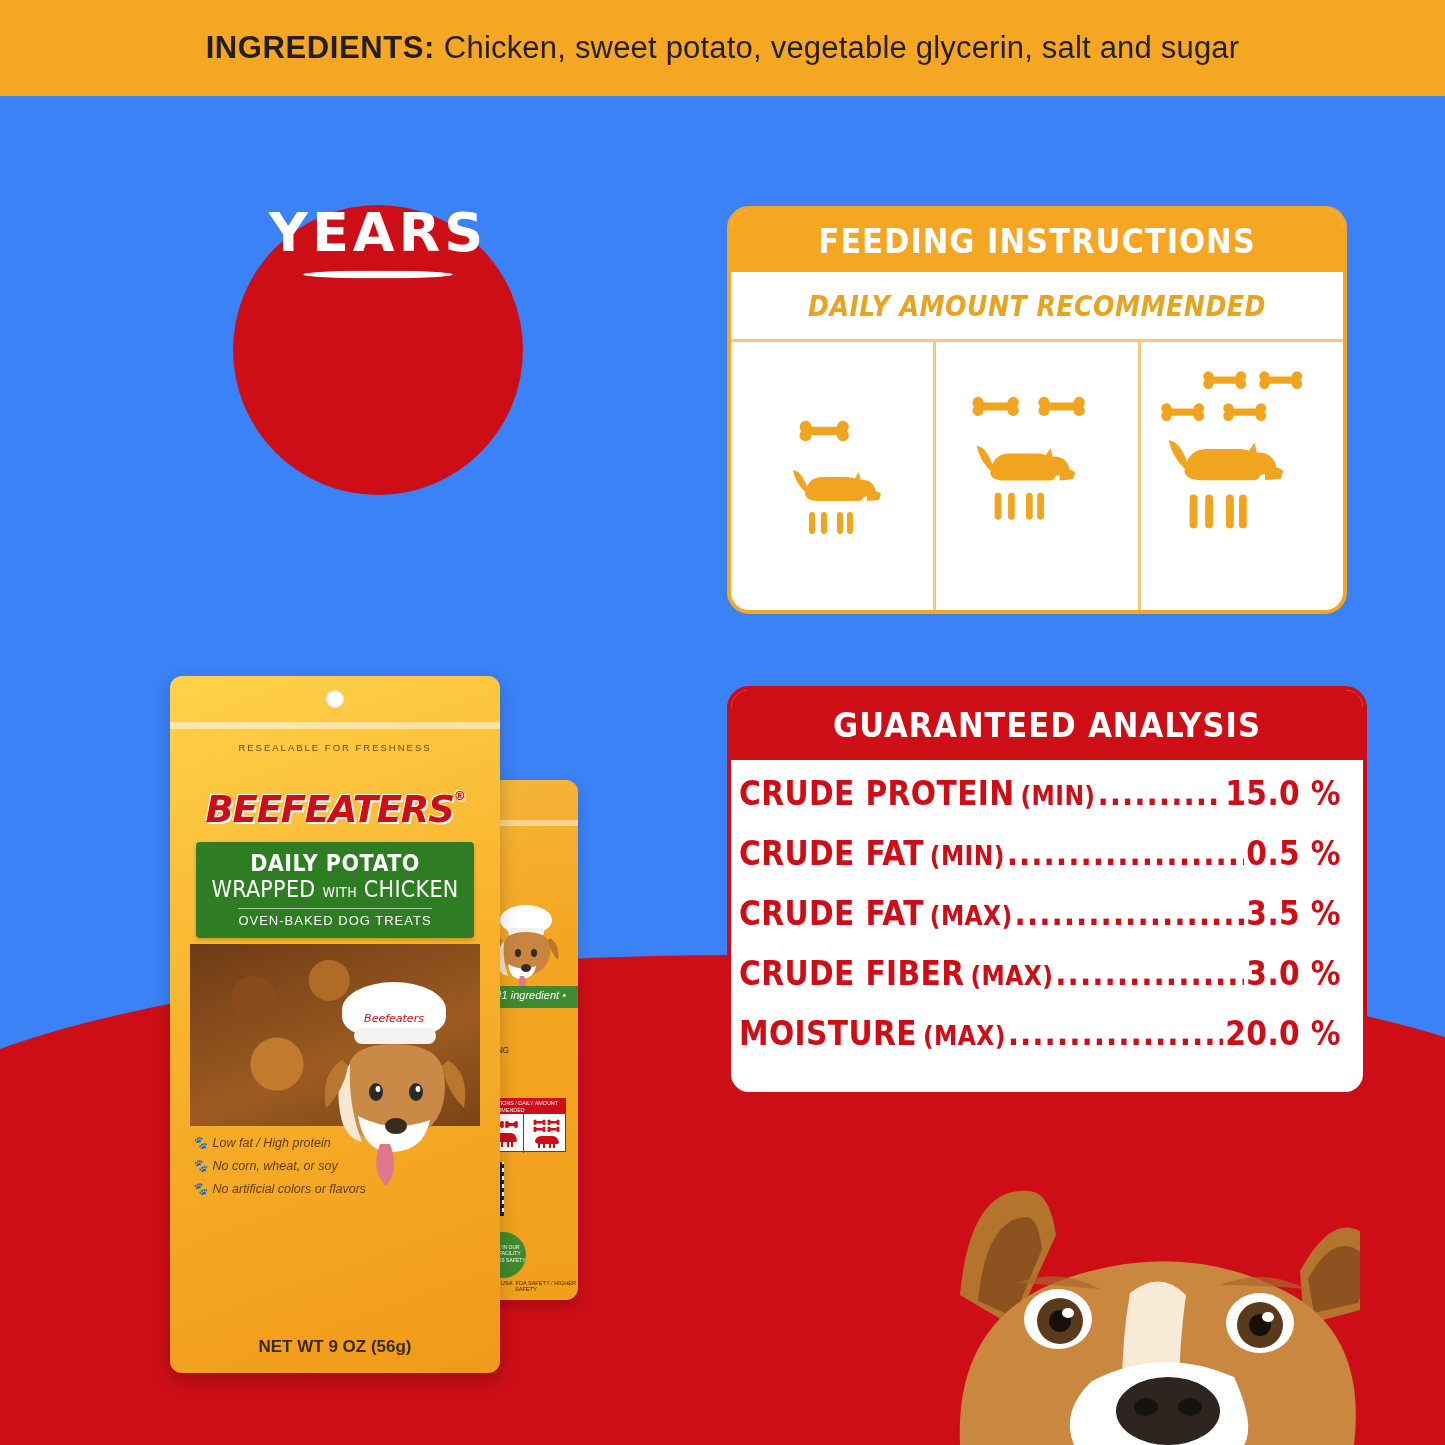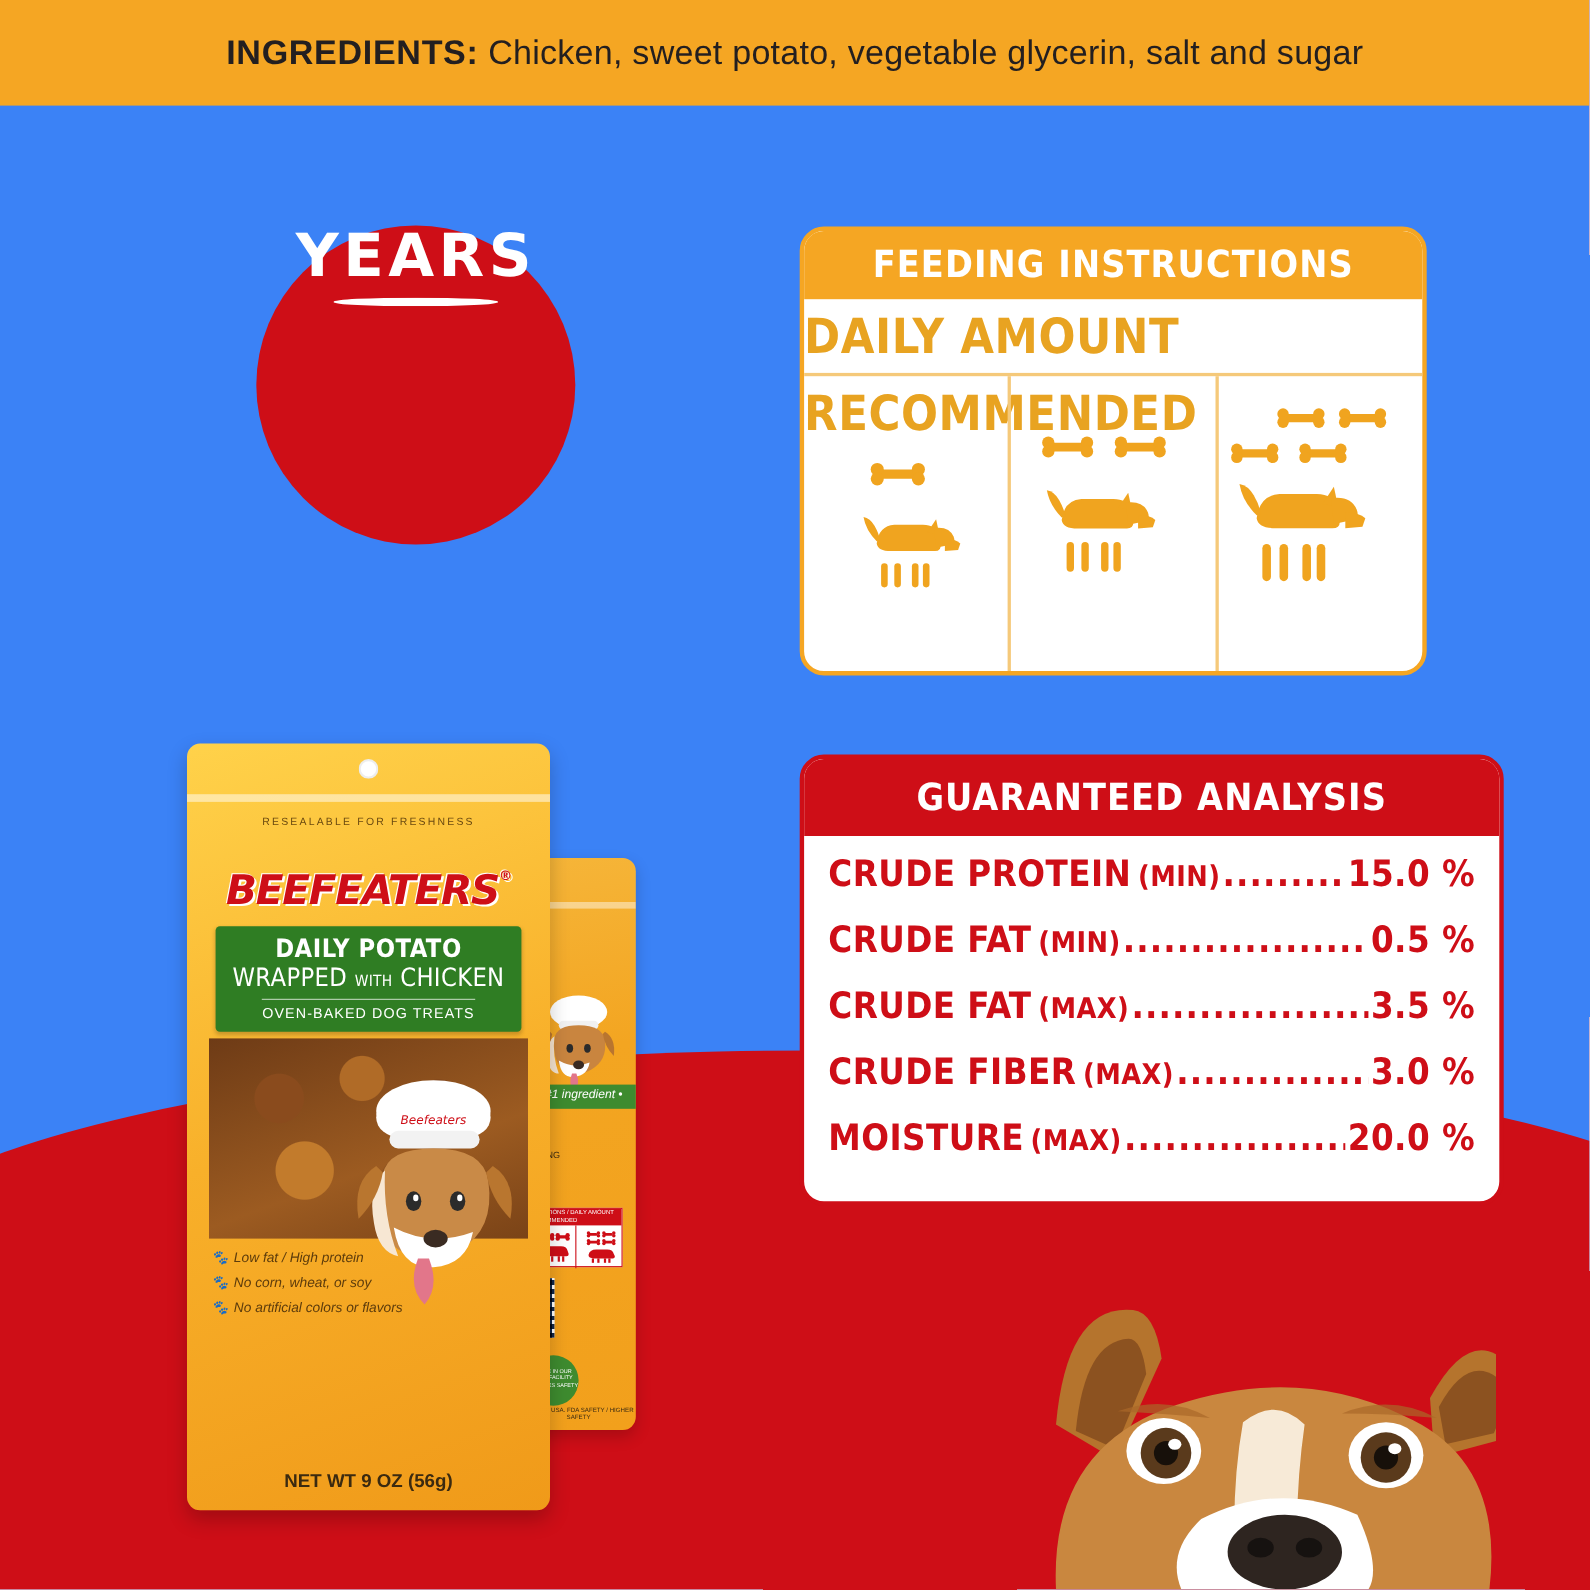--- a/index.html
+++ b/index.html
@@ -100,7 +100,7 @@
   
   .feeding {
     left: 727px; top: 206px;
-    width: 570px; height: 408px;
+    width: 620px; height: 408px;
     border: 4px solid #F5A623;
   }
   .feeding .panel-head {

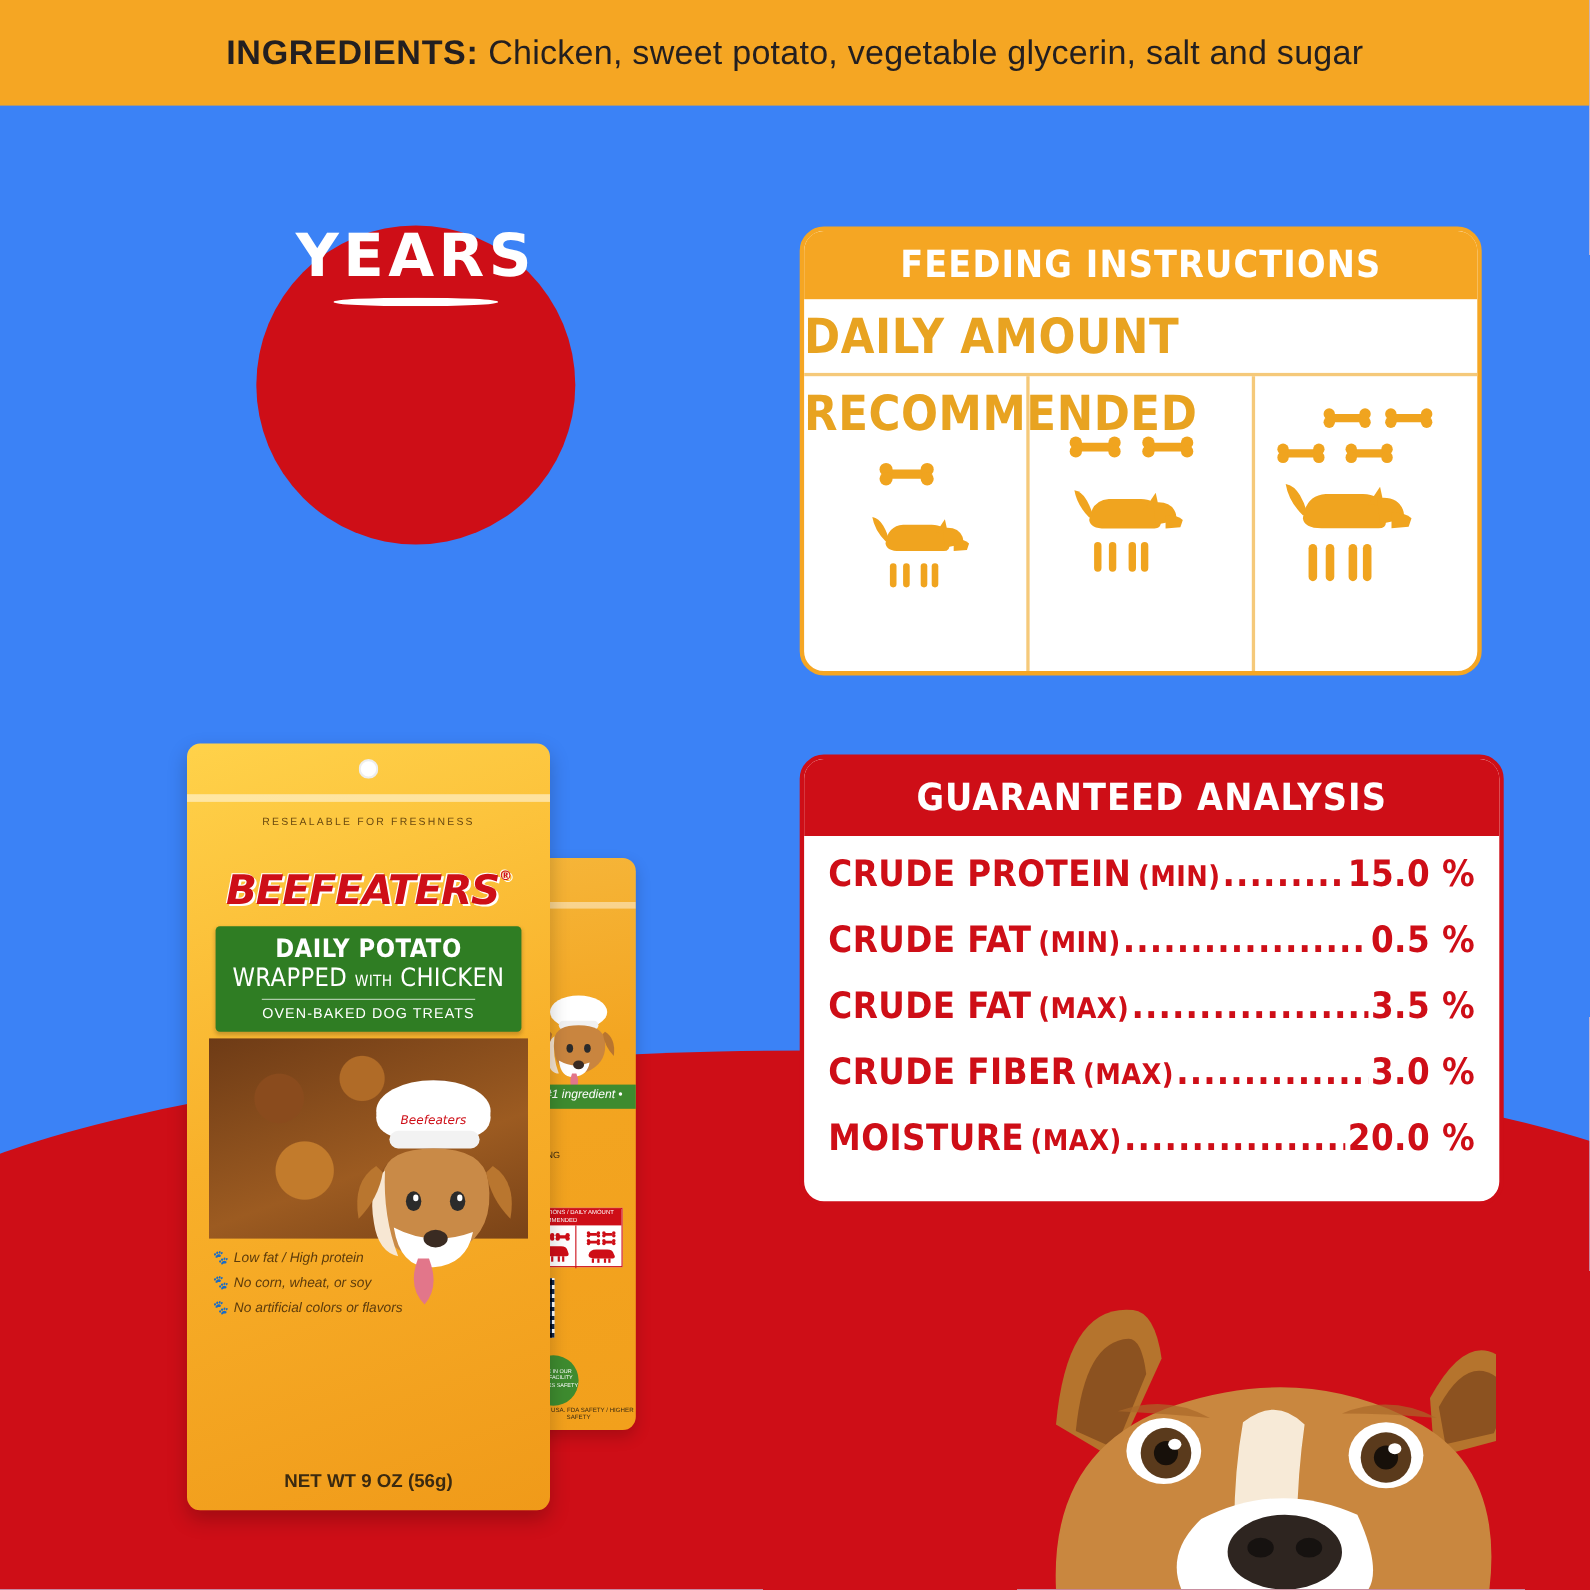--- a/index.html
+++ b/index.html
@@ -112,12 +112,14 @@
   .feeding .subhead {
     height: 70px;
     line-height: 70px;
+    text-align: center;
     color: #E8A321;
     font-weight: bold;
-    font-size: 44px;
+    font-size: 28px;
     letter-spacing: 0.5px;
     border-bottom: 3px solid #F5C97A;
     font-family: "DejaVu Sans Condensed", "Liberation Sans Narrow", "Liberation Sans", sans-serif;
+    font-style: italic;
   }
   .feeding .cells {
     display: flex;

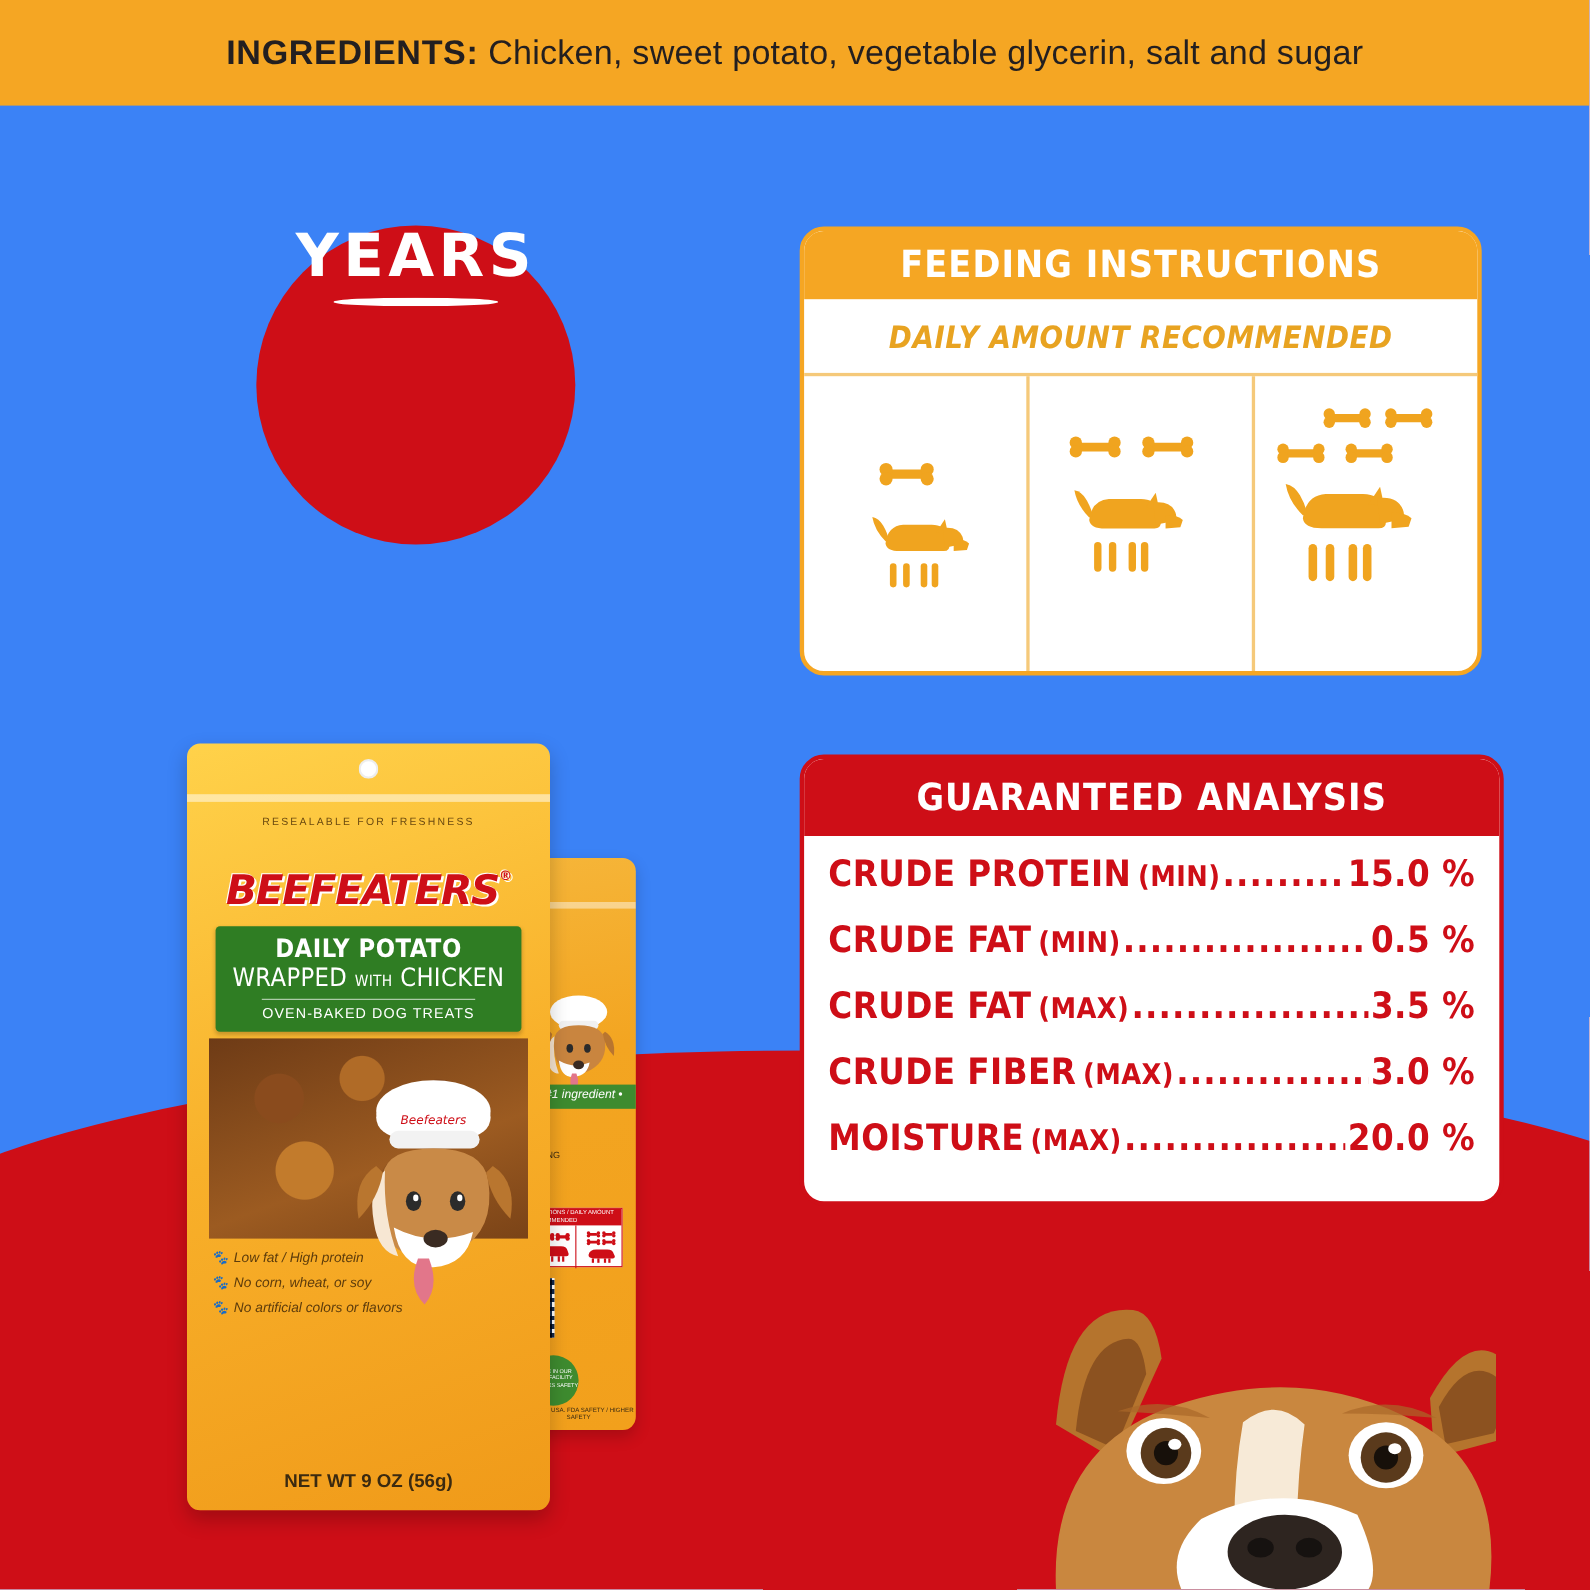--- a/index.html
+++ b/index.html
@@ -145,7 +145,7 @@
     font-size: 34px;
   }
   .analysis .rows {
-    padding: 14px 22px 0 22px;
+    padding: 14px 22px 0 8px;
   }
   .analysis .row {
     display: flex;

